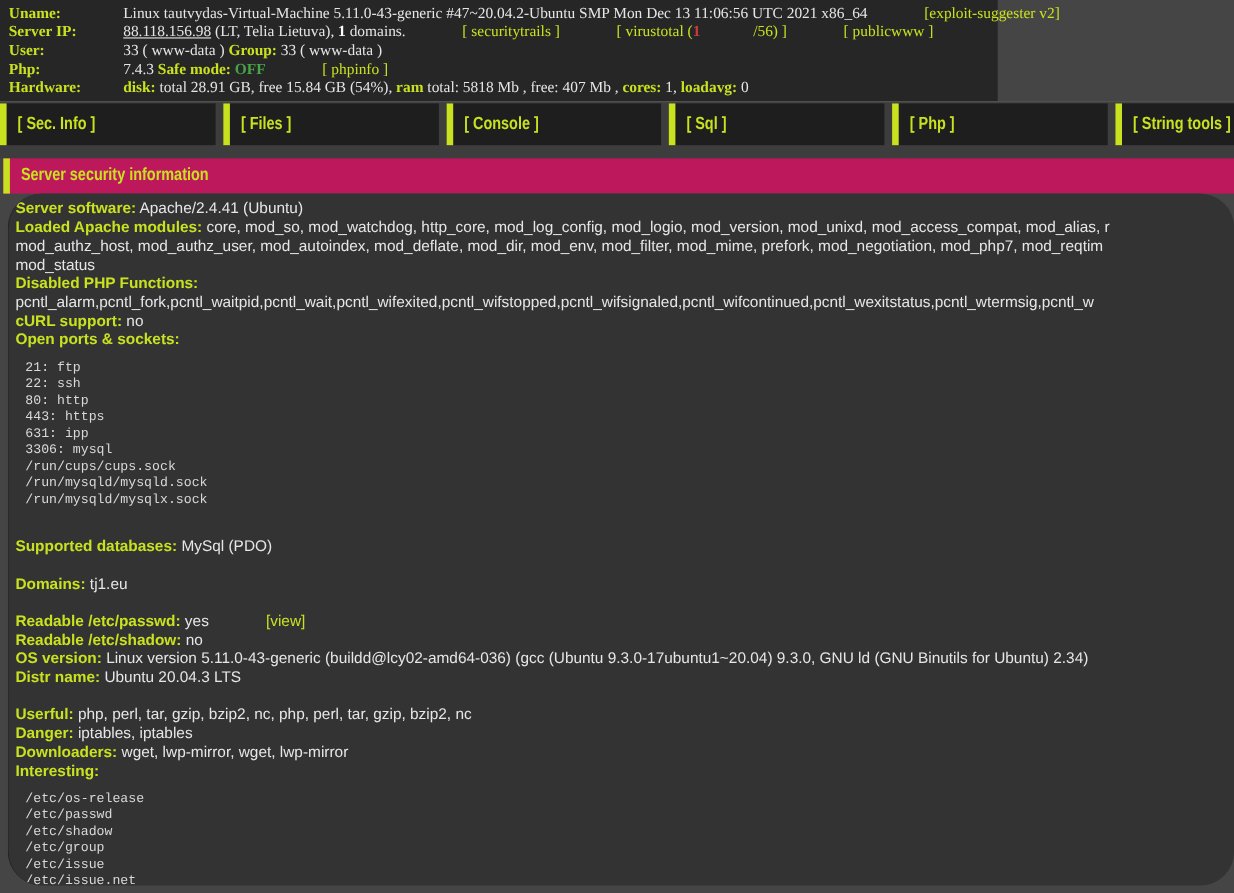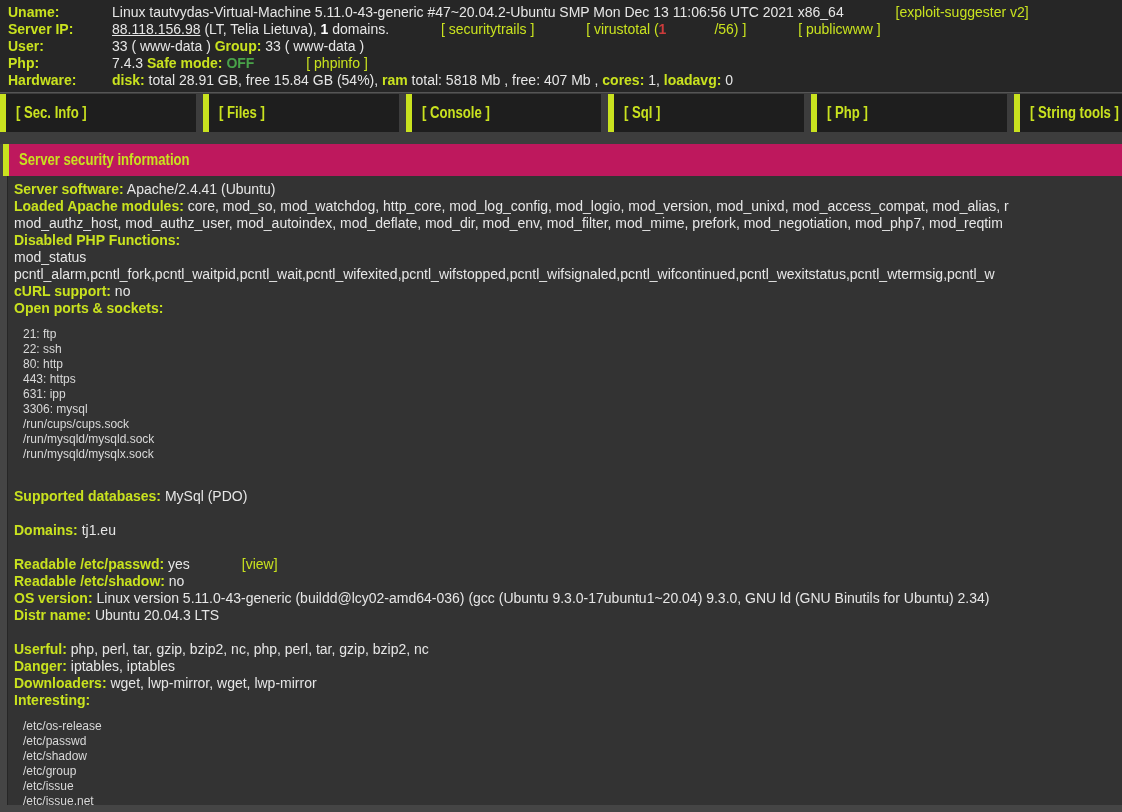--- a/index.html
+++ b/index.html
@@ -8,7 +8,7 @@
   :root { --accent:#c9e21f; --txt:#e6e6e6; }
 
   
-  .info-panel { background:#262626; padding:4px 0 3px 8px; width:1122px; }
+  .info-panel { background:#262626; padding:4px 0 3px 8px; width:907px;font-family:Liberation Serif, serif; }
   .info-row { display:flex; line-height:17px; font-size:14px; white-space:nowrap; }
   .info-row .rowlabel { width:104px; flex:0 0 104px; color:var(--accent); font-weight:bold; }
   .info-row .rowvalue { color:var(--txt); }

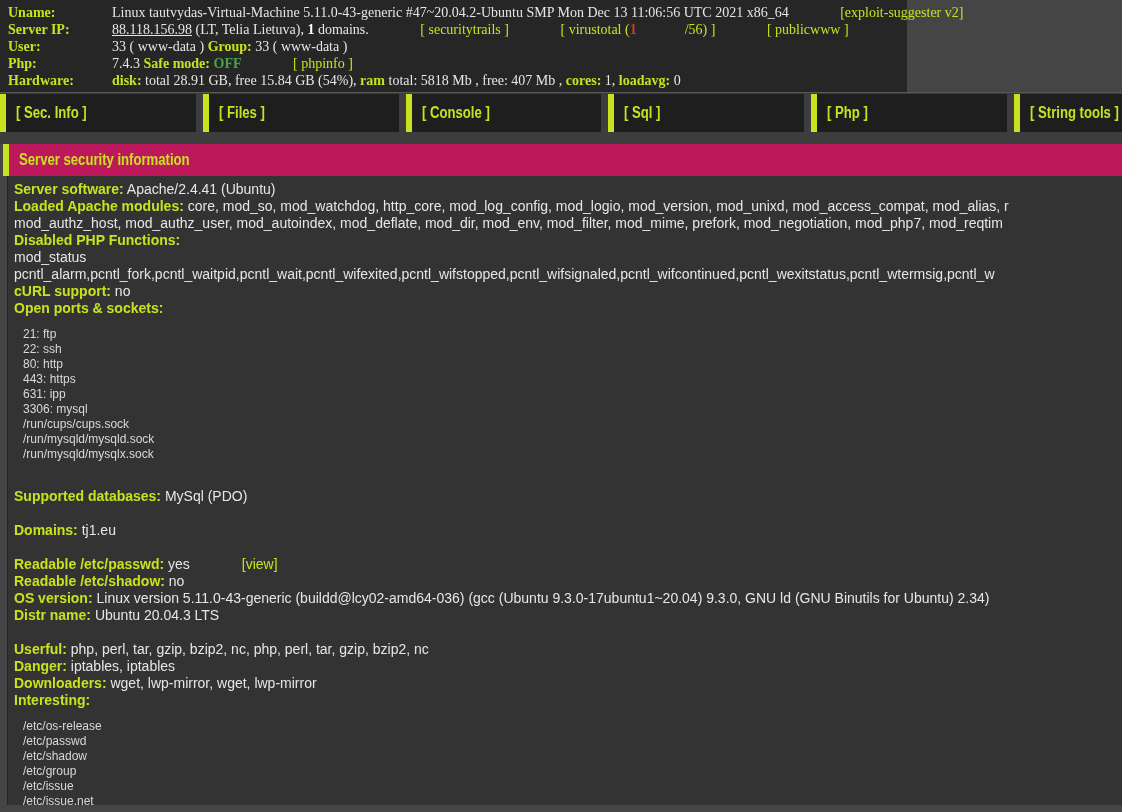--- a/index.html
+++ b/index.html
@@ -40,7 +40,7 @@
 
   
   .content { background:#333333; margin-left:7px; border-left:1px solid #262626;
-             height:629px; padding:5px 0 0 6px; overflow:hidden; }
+             height:629px; padding:5px 0 0 6px; overflow:hidden;border-radius:31px; }
   .line { font-size:14px; line-height:17px; color:var(--txt); }
   .line.nowrap { white-space:nowrap; overflow:hidden; }
   .mono { font-family:Liberation Sans, sans-serif; font-size:12px; line-height:15px;

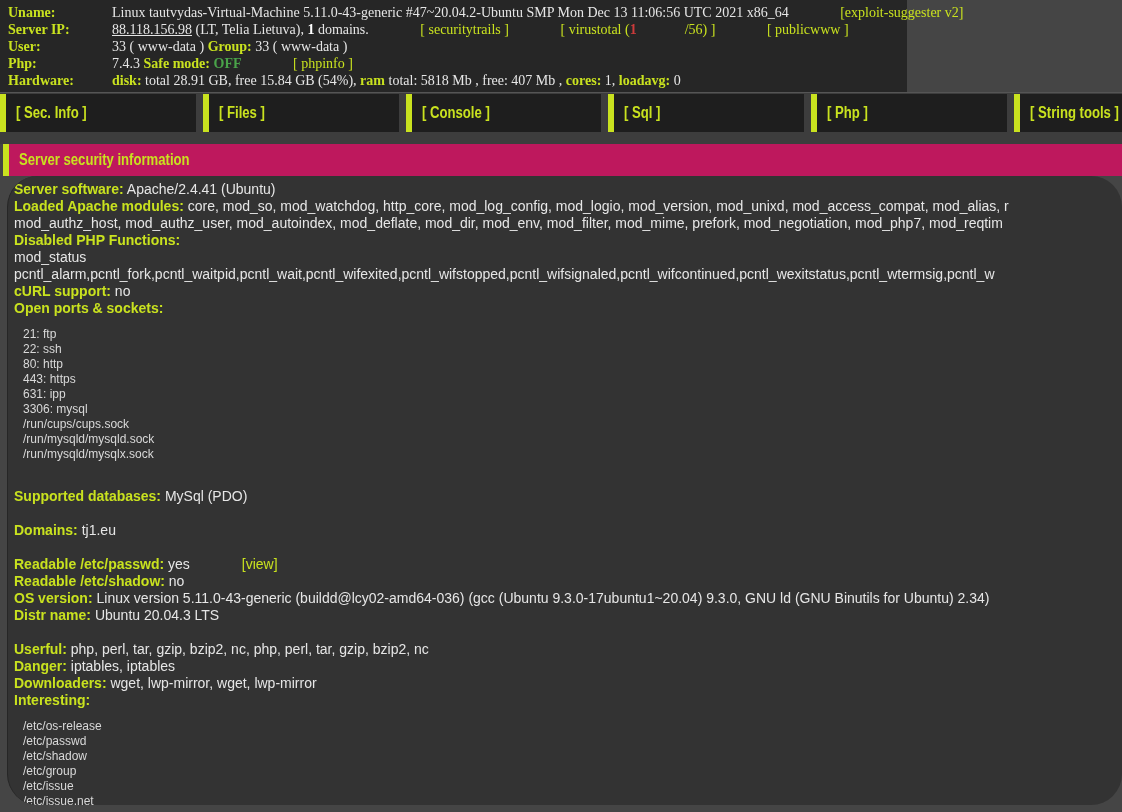--- a/index.html
+++ b/index.html
@@ -103,8 +103,8 @@
     <div class="line"><span class="lbl">Server software:</span><span class="t"> Apache/2.4.41 (Ubuntu)</span></div>
     <div class="line nowrap"><span class="lbl">Loaded Apache modules:</span><span class="t"> core, mod_so, mod_watchdog, http_core, mod_log_config, mod_logio, mod_version, mod_unixd, mod_access_compat, mod_alias, r</span></div>
     <div class="line nowrap"><span class="t">mod_authz_host, mod_authz_user, mod_autoindex, mod_deflate, mod_dir, mod_env, mod_filter, mod_mime, prefork, mod_negotiation, mod_php7, mod_reqtim</span></div>
+    <div class="line"><span class="t">mod_status</span></div>
     <div class="line"><span class="lbl">Disabled PHP Functions:</span></div>
-    <div class="line"><span class="t">mod_status</span></div>
     <div class="line nowrap"><span class="t">pcntl_alarm,pcntl_fork,pcntl_waitpid,pcntl_wait,pcntl_wifexited,pcntl_wifstopped,pcntl_wifsignaled,pcntl_wifcontinued,pcntl_wexitstatus,pcntl_wtermsig,pcntl_w</span></div>
     <div class="line"><span class="lbl">cURL support:</span><span class="t"> no</span></div>
     <div class="line"><span class="lbl">Open ports &amp; sockets:</span></div>

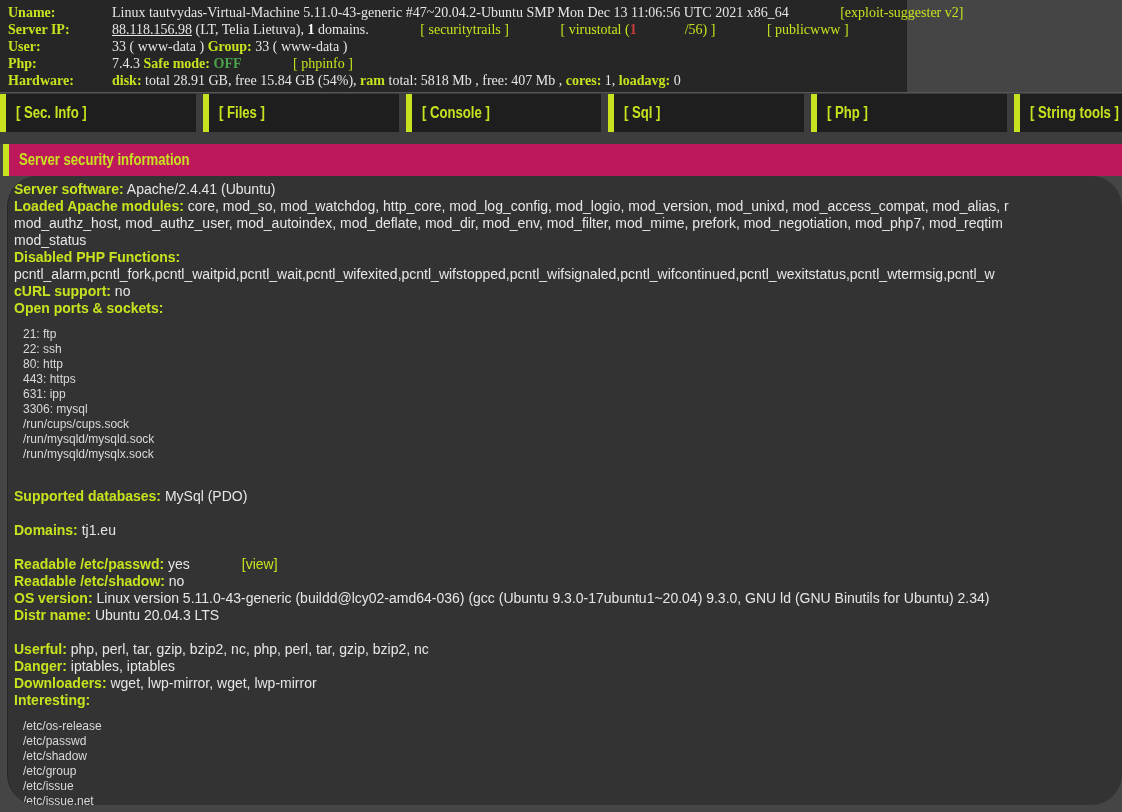--- a/index.html
+++ b/index.html
@@ -43,7 +43,7 @@
              height:629px; padding:5px 0 0 6px; overflow:hidden;border-radius:31px; }
   .line { font-size:14px; line-height:17px; color:var(--txt); }
   .line.nowrap { white-space:nowrap; overflow:hidden; }
-  .mono { font-family:Liberation Sans, sans-serif; font-size:12px; line-height:15px;
+  .mono { font-family:Liberation Mono, monospace; font-size:12px; line-height:15px;
           color:#d9d9d9; margin:10px 0 26px 0; padding-left:9px; white-space:pre; }
 </style>
 </head>

